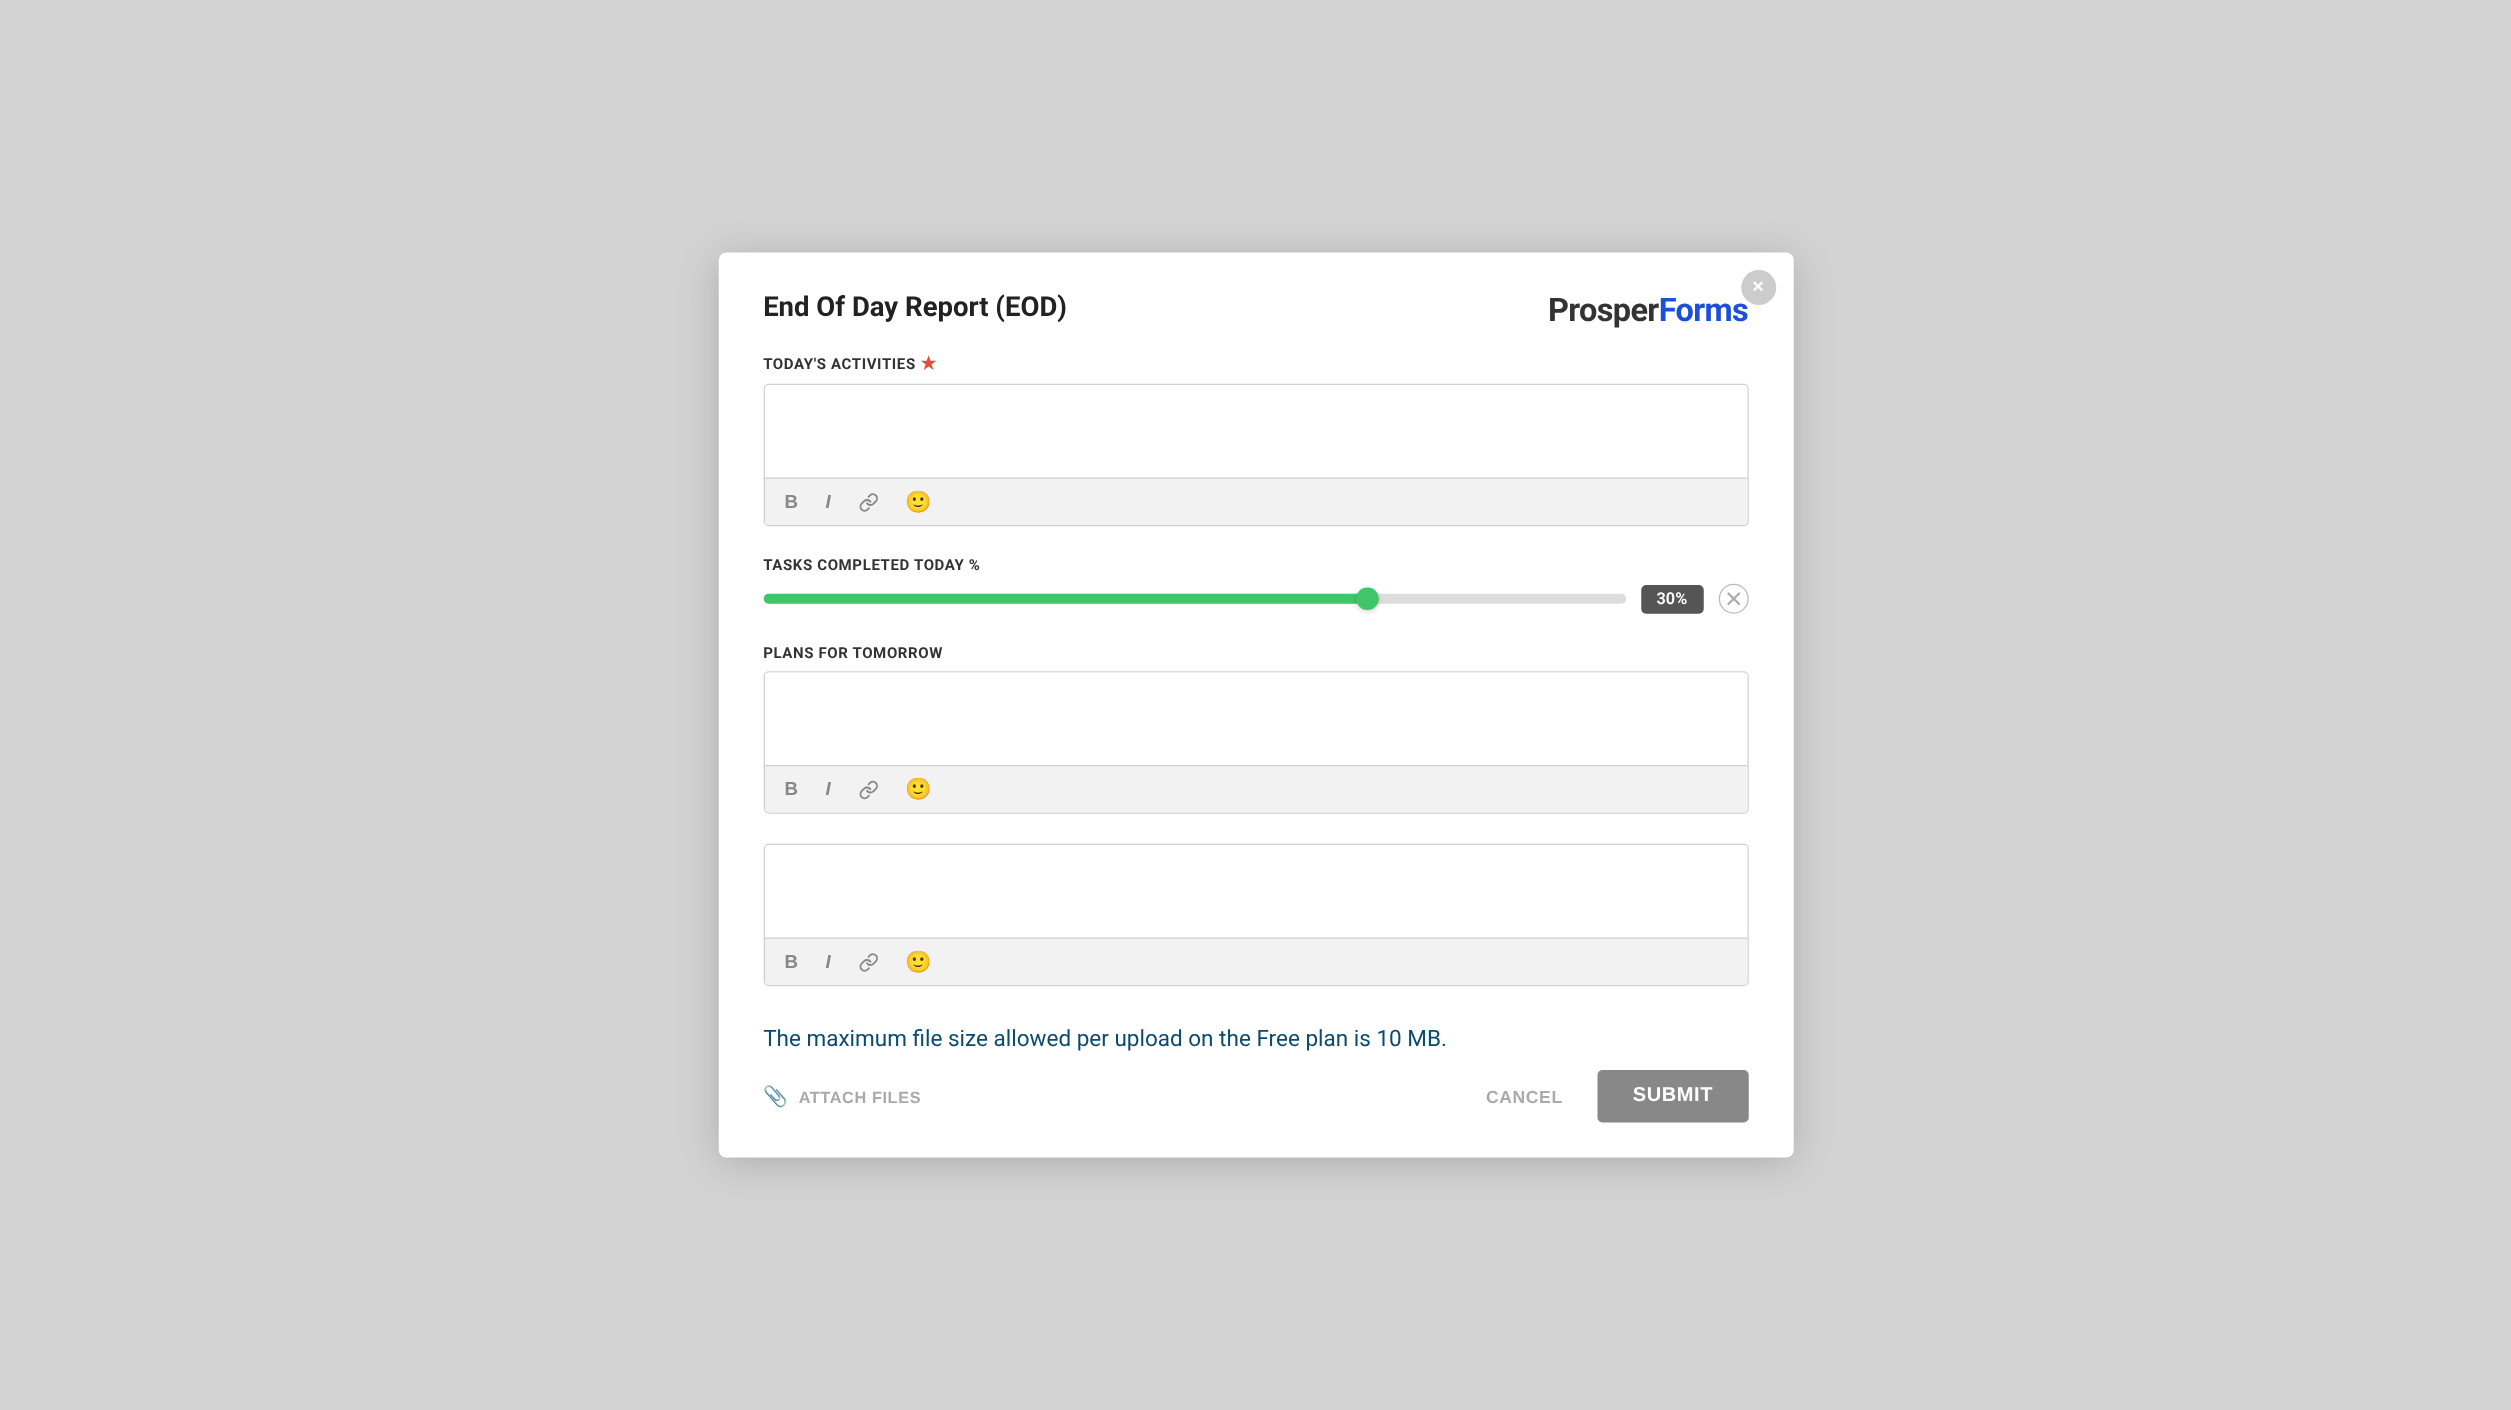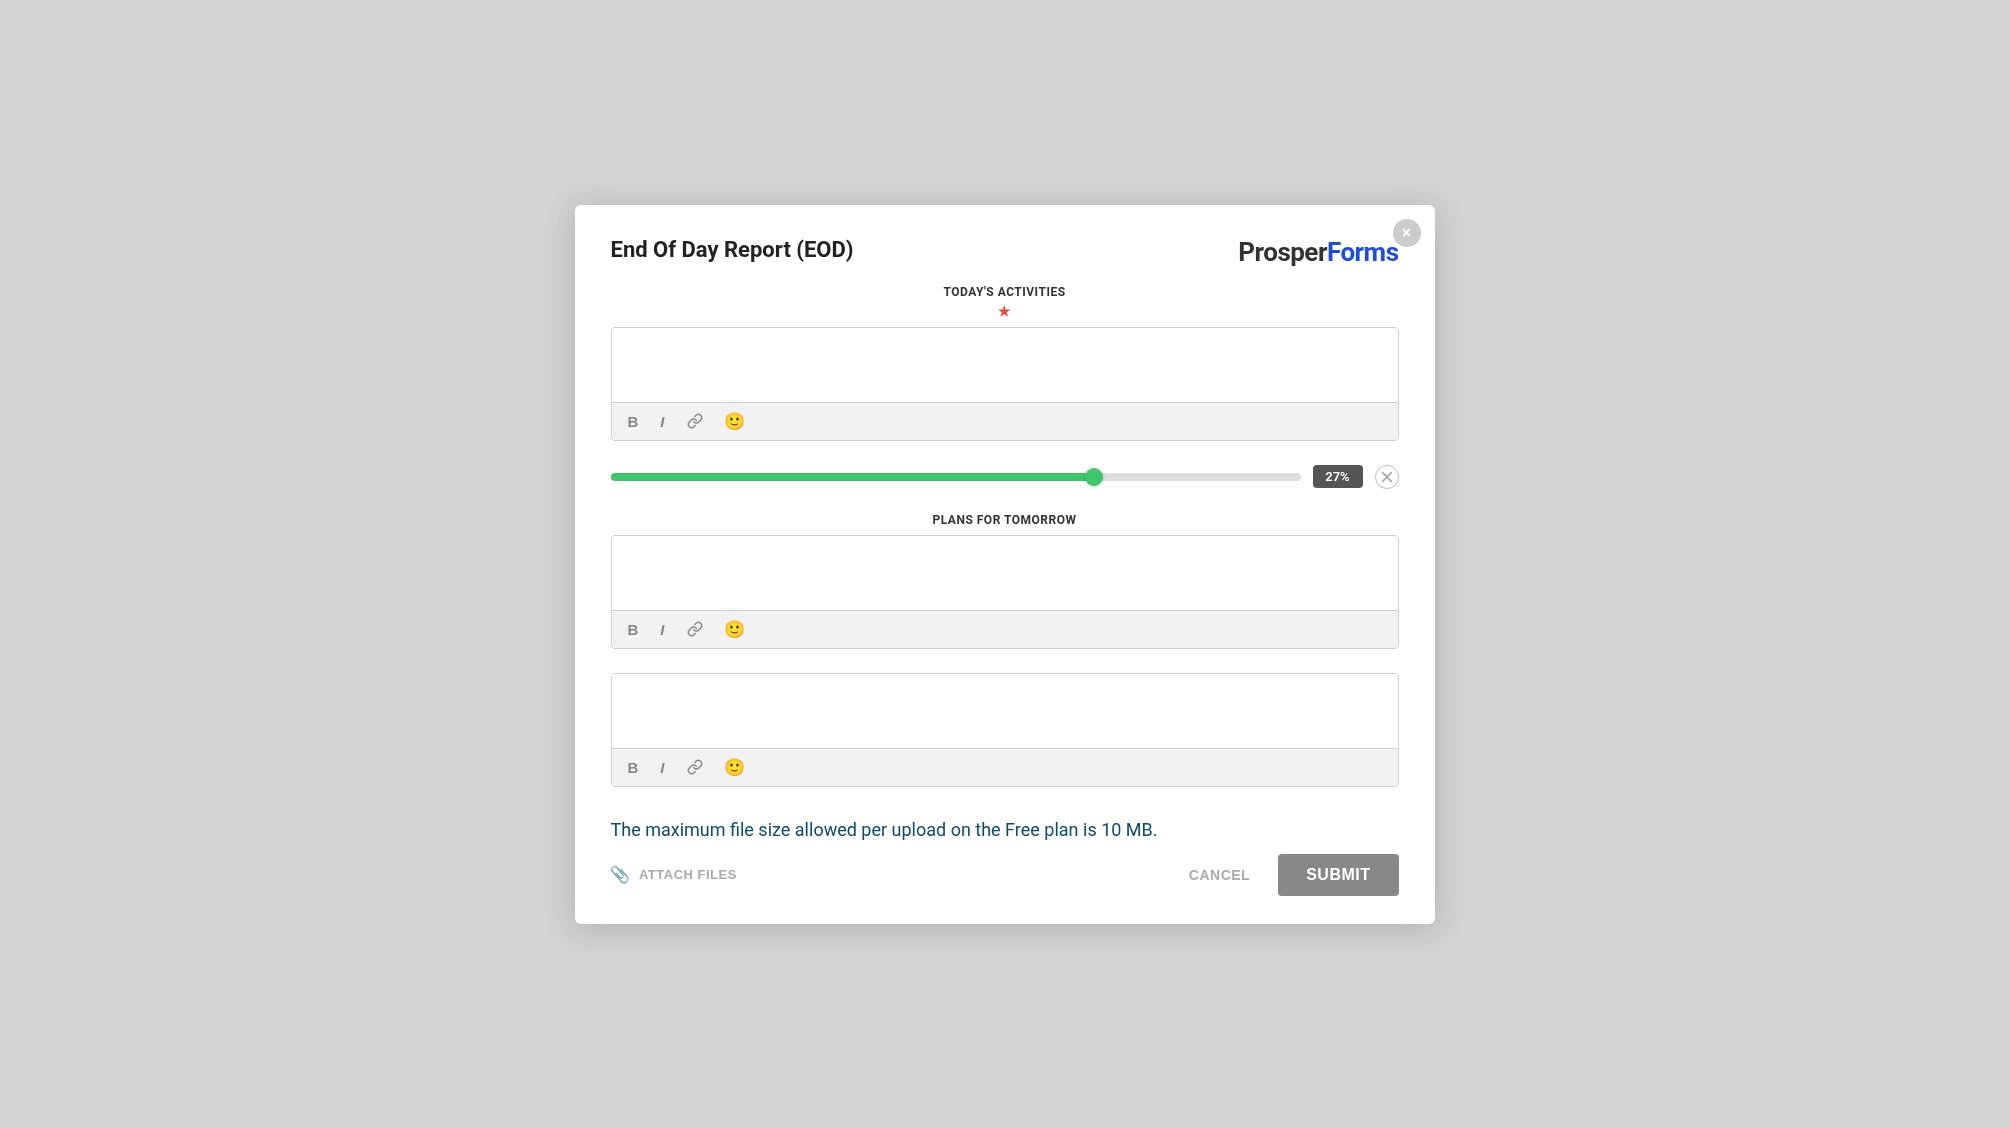--- a/index.html
+++ b/index.html
@@ -87,7 +87,6 @@
       display: flex;
       align-items: center;
       gap: 4px;
-      flex-direction: column;
     }
 
     .required-star {

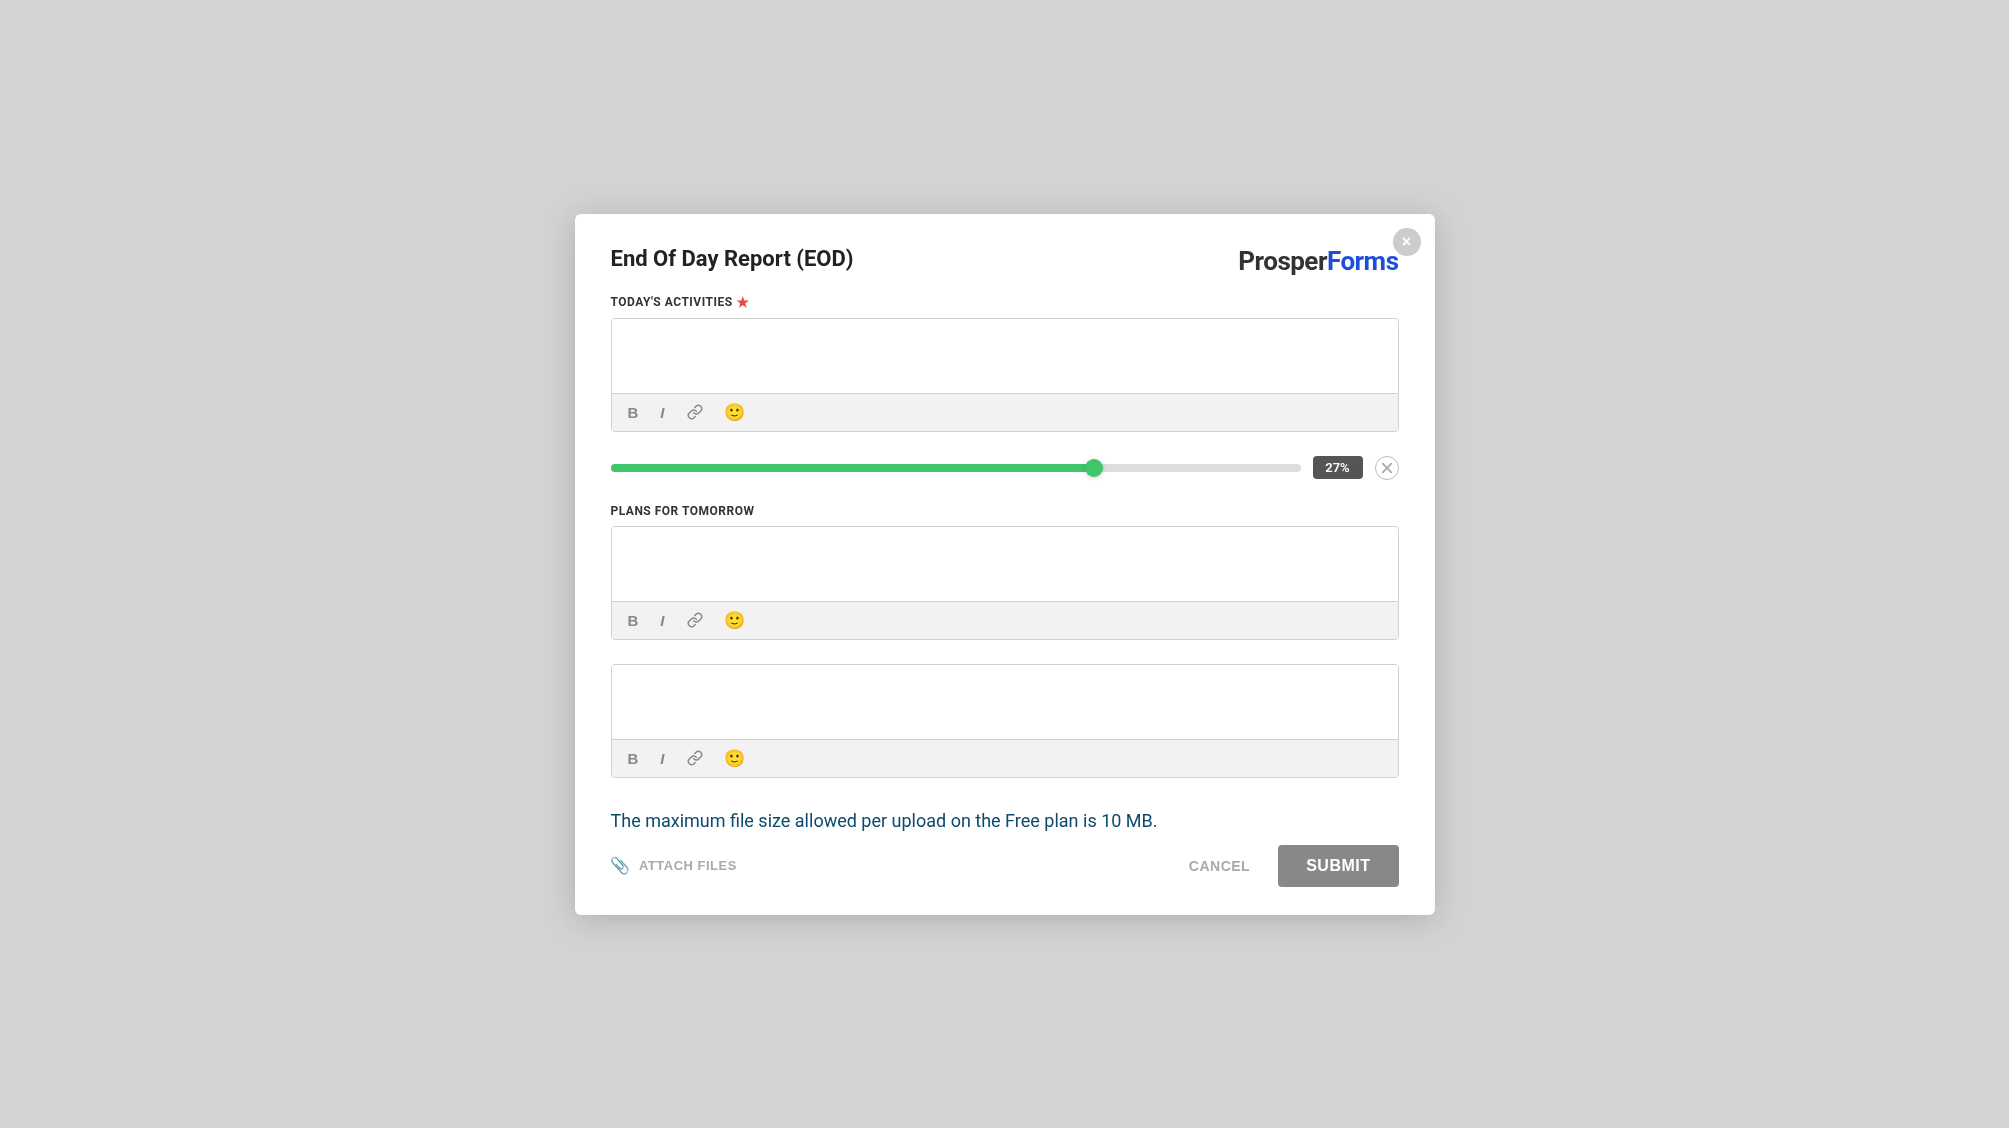--- a/index.html
+++ b/index.html
@@ -304,6 +304,7 @@
     </div>
 
     <div class="section">
+      <div class="section-label">TASKS COMPLETED TODAY %</div>
       <div class="slider-row">
         <div class="slider-track-container">
           <div class="slider-fill" style="width: 70%;"></div>

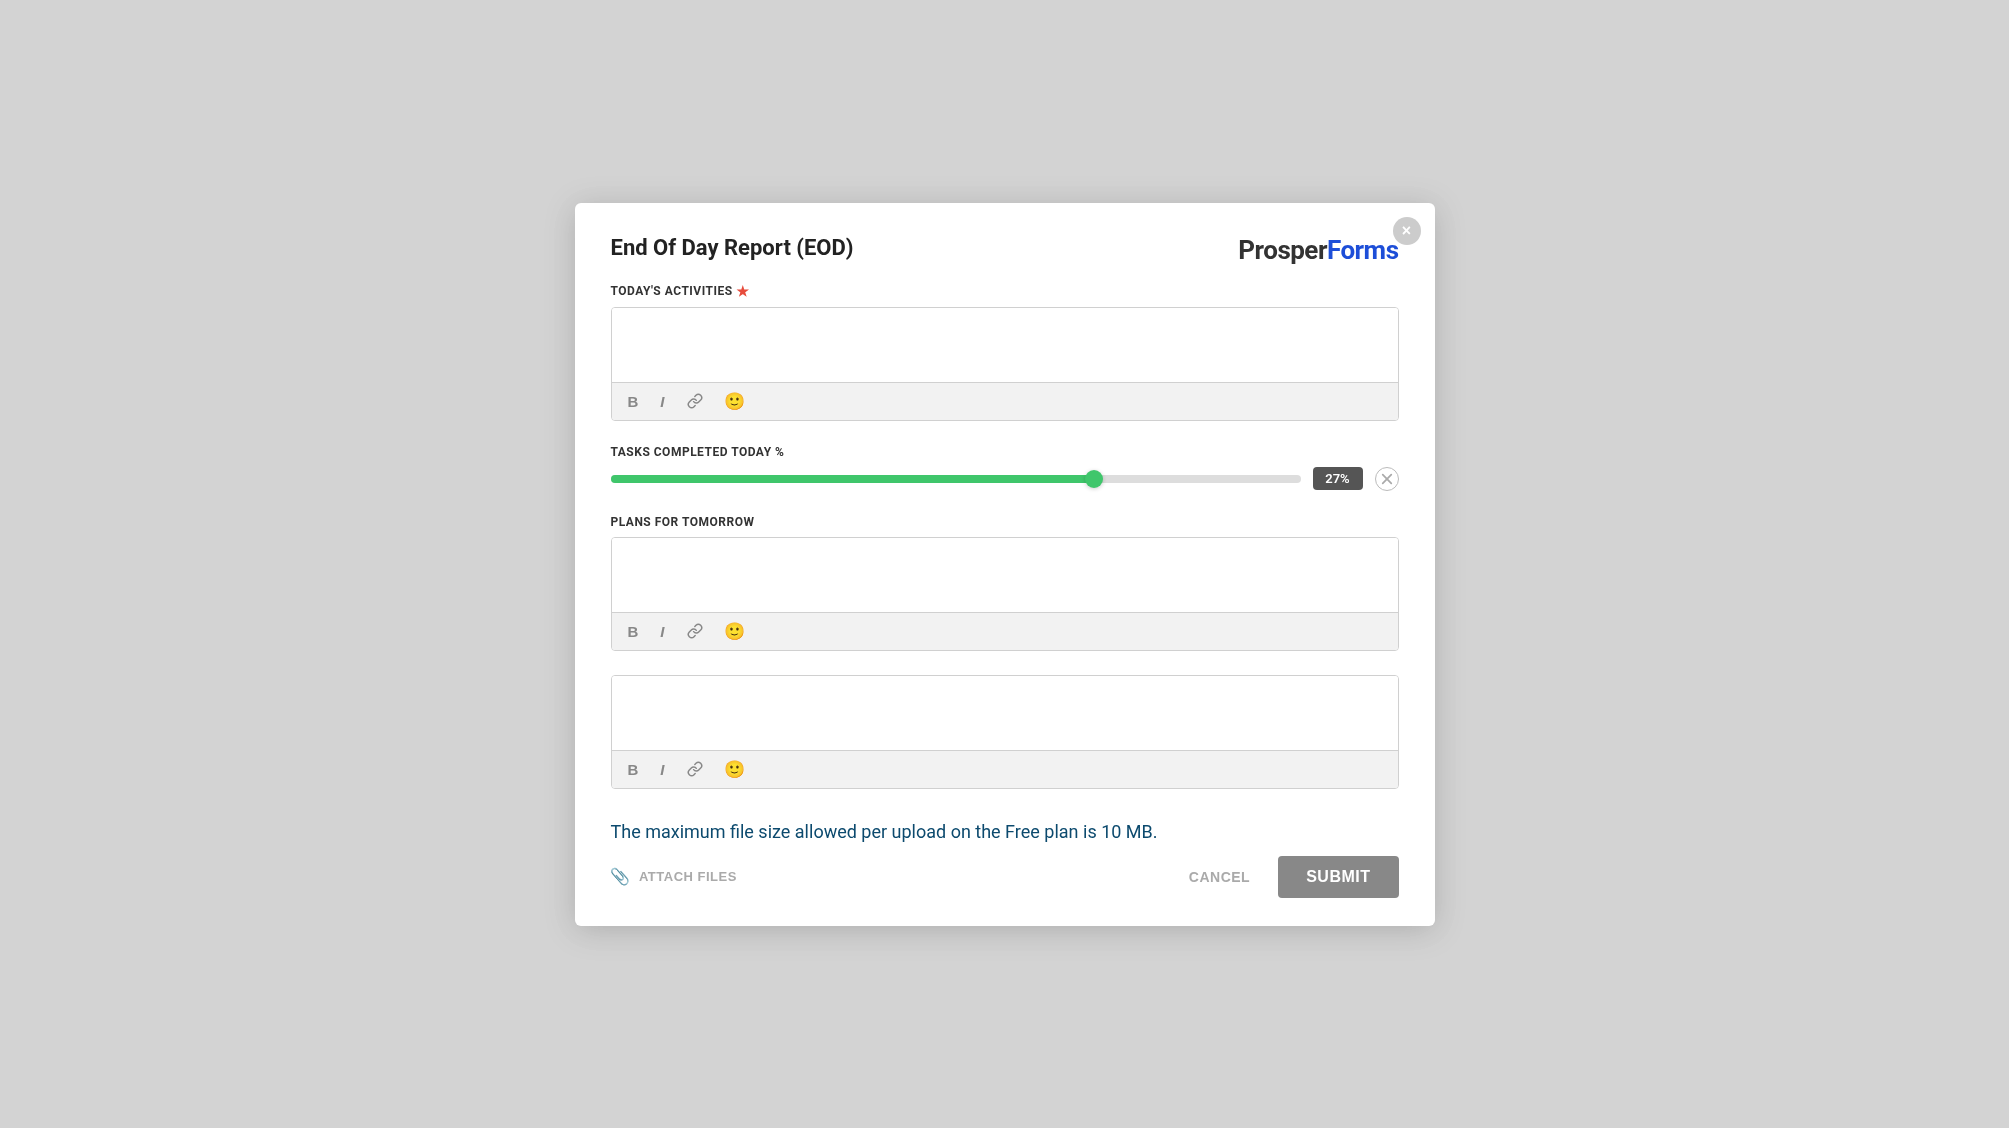--- a/index.html
+++ b/index.html
@@ -311,7 +311,7 @@
           <div class="slider-thumb" style="left: 70%;"></div>
           <input type="range" class="slider-input" min="0" max="100" value="70" style="">
         </div>
-        <div class="slider-value-box">27%</div>
+        <div class="slider-value-box">30%</div>
         <button class="slider-clear">
           <svg width="12" height="12" viewBox="0 0 14 14" fill="none" stroke="#aaa" stroke-width="2" stroke-linecap="round">
             <line x1="2" y1="2" x2="12" y2="12"></line>

